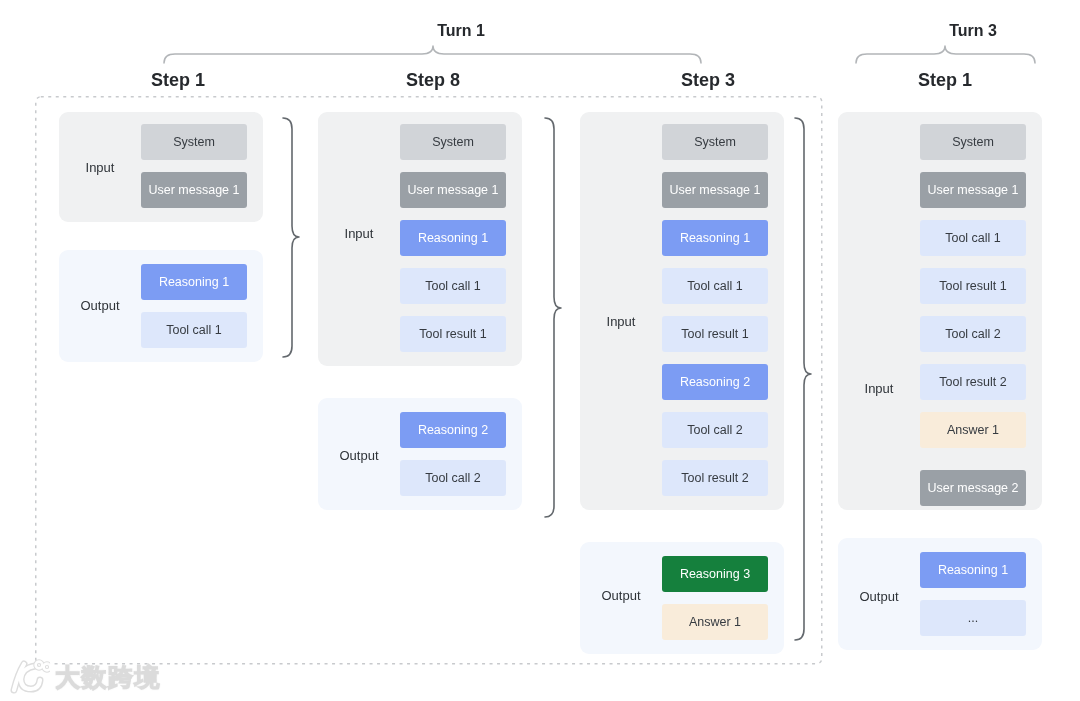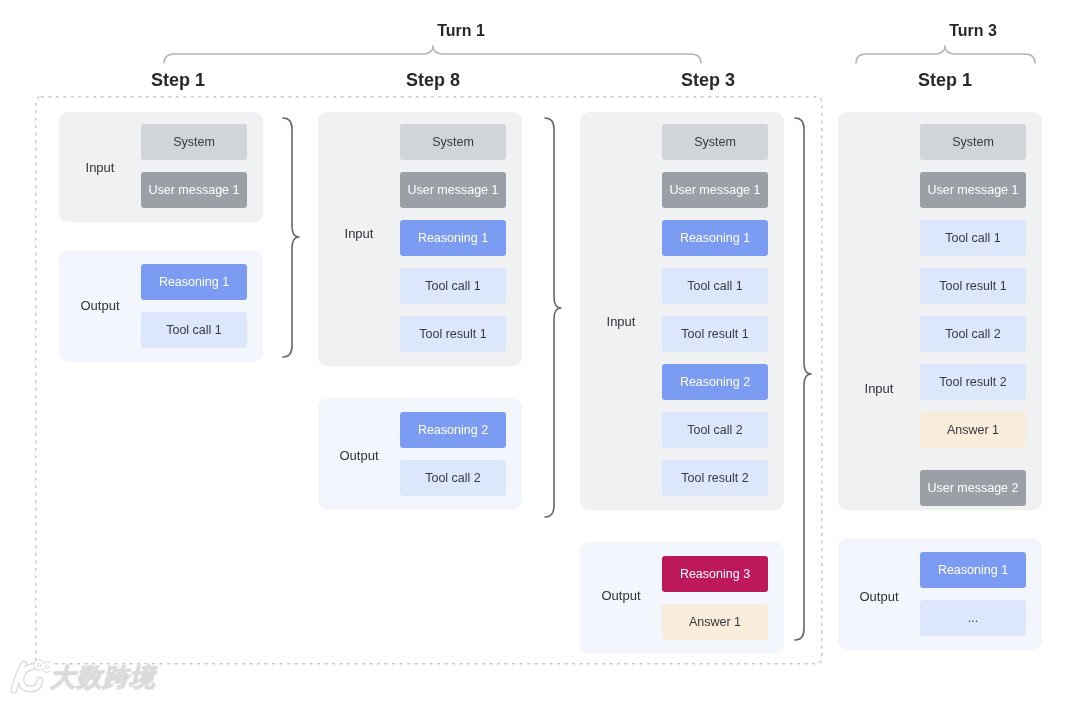--- a/index.html
+++ b/index.html
@@ -101,7 +101,7 @@
       </div>
       <div class="group" style="left: 580px; top: 542px; height: 112px; background: rgb(243, 247, 253);">
         <div class="group-label" style="top: 45px;">Output</div>
-        <div class="msg-box" style="top: 14px; background: #be185d; color: rgb(255, 255, 255);">Reasoning 3</div>
+        <div class="msg-box" style="top: 14px; background: #15803d; color: rgb(255, 255, 255);">Reasoning 3</div>
         <div class="msg-box" style="top: 62px; background: rgb(249, 236, 218); color: rgb(54, 59, 65);">Answer 1</div>
       </div>
       <div class="group" style="left: 838px; top: 112px; height: 398px; background: rgb(240, 241, 242);">

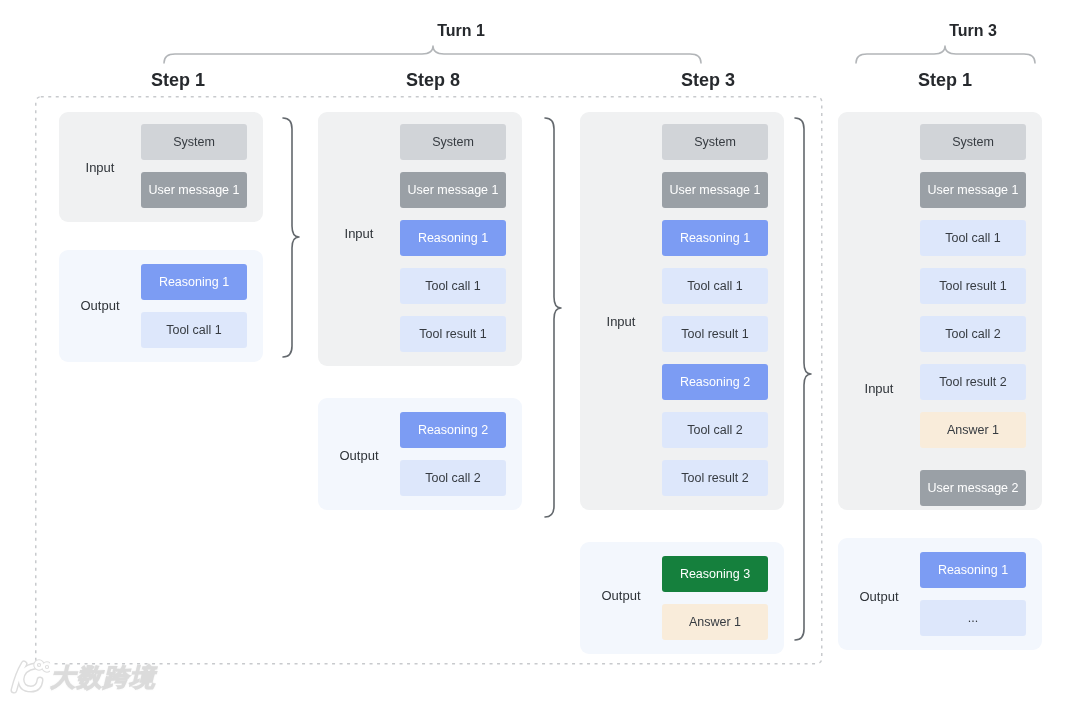--- a/index.html
+++ b/index.html
@@ -27,8 +27,8 @@
     white-space:nowrap;
   }
   .watermark{
-    position:absolute;left:8px;top:659px;display:flex;align-items:center;
-    opacity:.95;z-index:5;font-style:italic;
+    position:absolute;left:8px;top:659px;display:flex;align-items:center;gap:5px;
+    opacity:.95;z-index:5;
   }
   .watermark-text{
     font-size:25px;font-weight:700;color:#fdfdfd;letter-spacing:1.5px;

